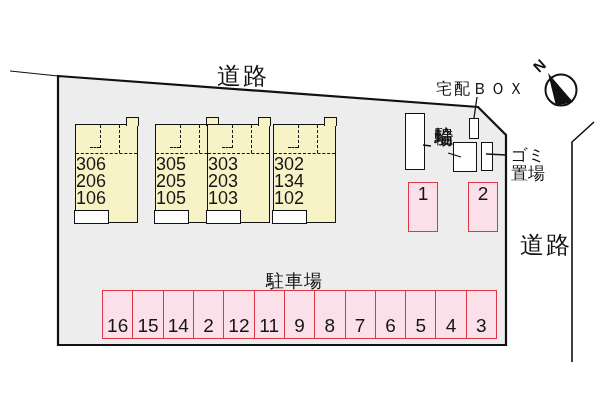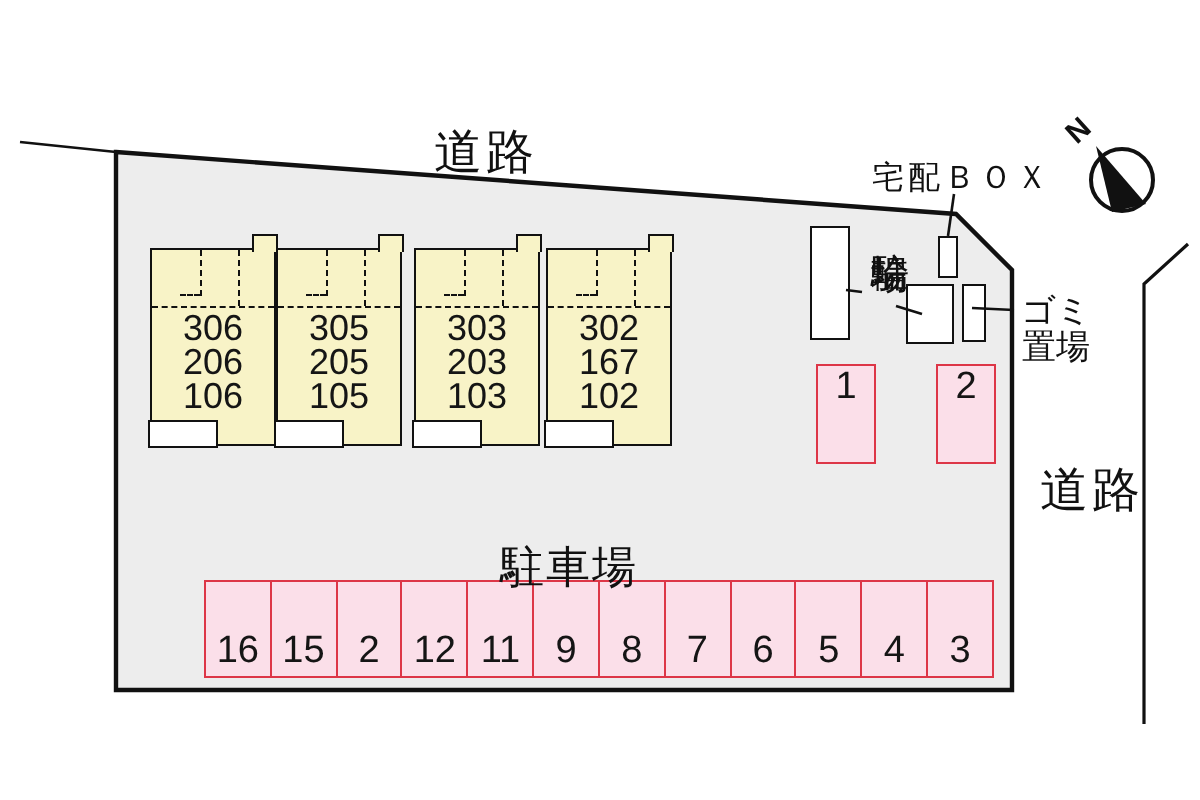--- a/index.html
+++ b/index.html
@@ -25,7 +25,7 @@
   .porch-l{left:-1.6px}.porch-r{right:-1.6px}
   .dashv{position:absolute;top:0;width:0;border-left:1.3px dashed var(--line);}
   .dashh{position:absolute;height:0;border-top:1.3px dashed var(--line);}
-  .rooms{position:absolute;top:31px;left:0;right:0;text-align:center;font-size:18px;
+  .rooms{position:absolute;top:31px;left:0;right:0;text-align:left;font-size:18px;
          line-height:17px;color:#151515;white-space:pre-line;}
   
   .wrect{position:absolute;background:#fff;border:1.4px solid var(--line);box-sizing:border-box;}

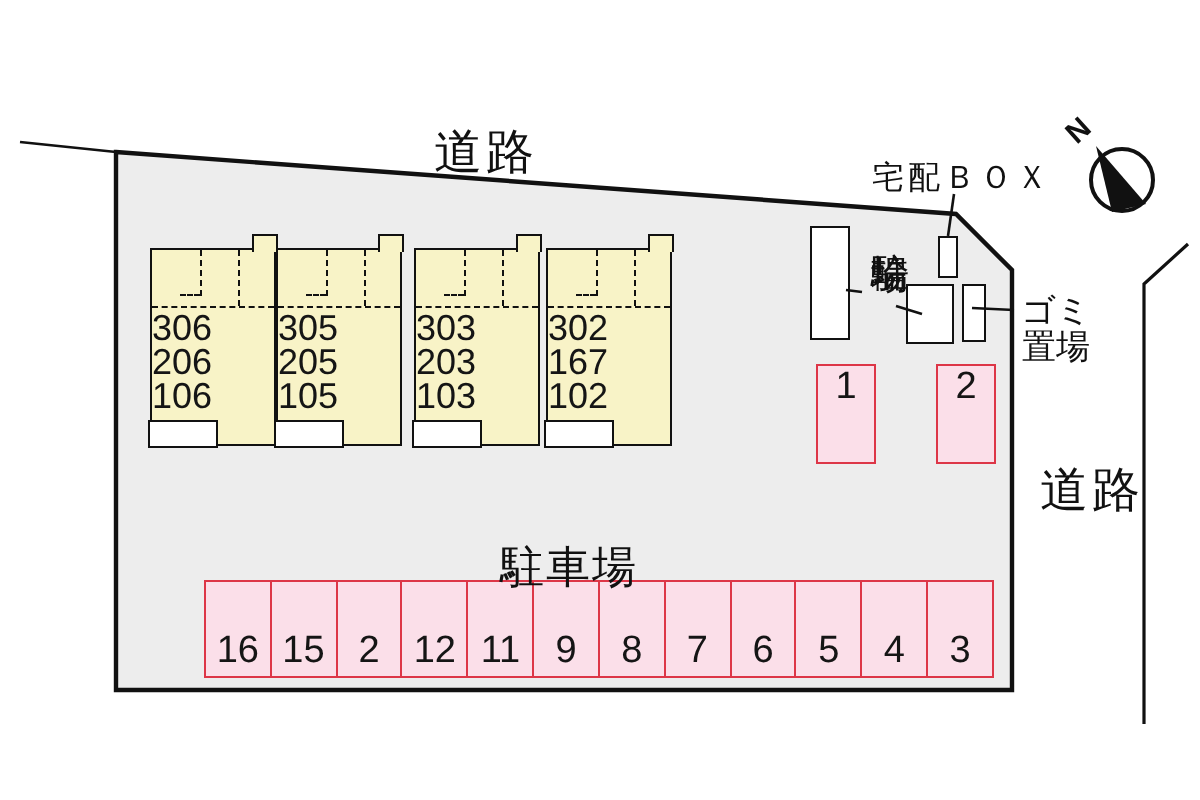--- a/index.html
+++ b/index.html
@@ -16,7 +16,7 @@
   
   .unit{position:absolute;top:124px;width:63px;height:99px;background:var(--building-fill);
         border:1.6px solid var(--line);box-sizing:border-box;}
-  .u1{left:75px}.u2{left:138px}.u3{left:207px}.u4{left:273px}.u5{left:339px}
+  .u1{left:75px}.u2{left:155px}.u3{left:207px}.u4{left:273px}.u5{left:339px}
   .bump{position:absolute;top:-8px;width:13px;height:9px;background:var(--building-fill);
         border:1.6px solid var(--line);border-bottom:none;box-sizing:border-box;}
   .bump-r{right:-1.6px}.bump-l{left:-1.6px}

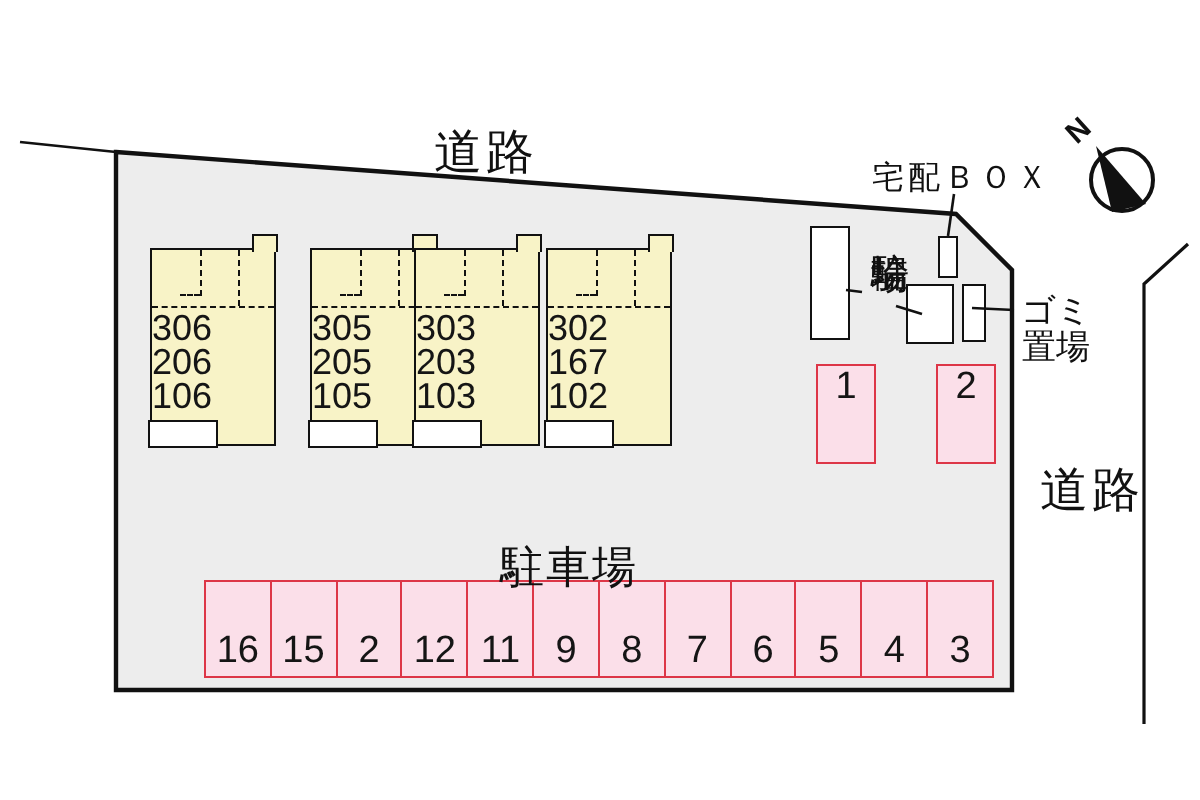--- a/index.html
+++ b/index.html
@@ -91,7 +91,7 @@
     <div class="dashv" style="left:43px;height:28px"></div>
     <div class="dashh" style="left:0;right:0;top:28px"></div>
     <div class="rooms">302
-167
+134
 102</div>
     <div class="porch porch-l"></div>
   </div>

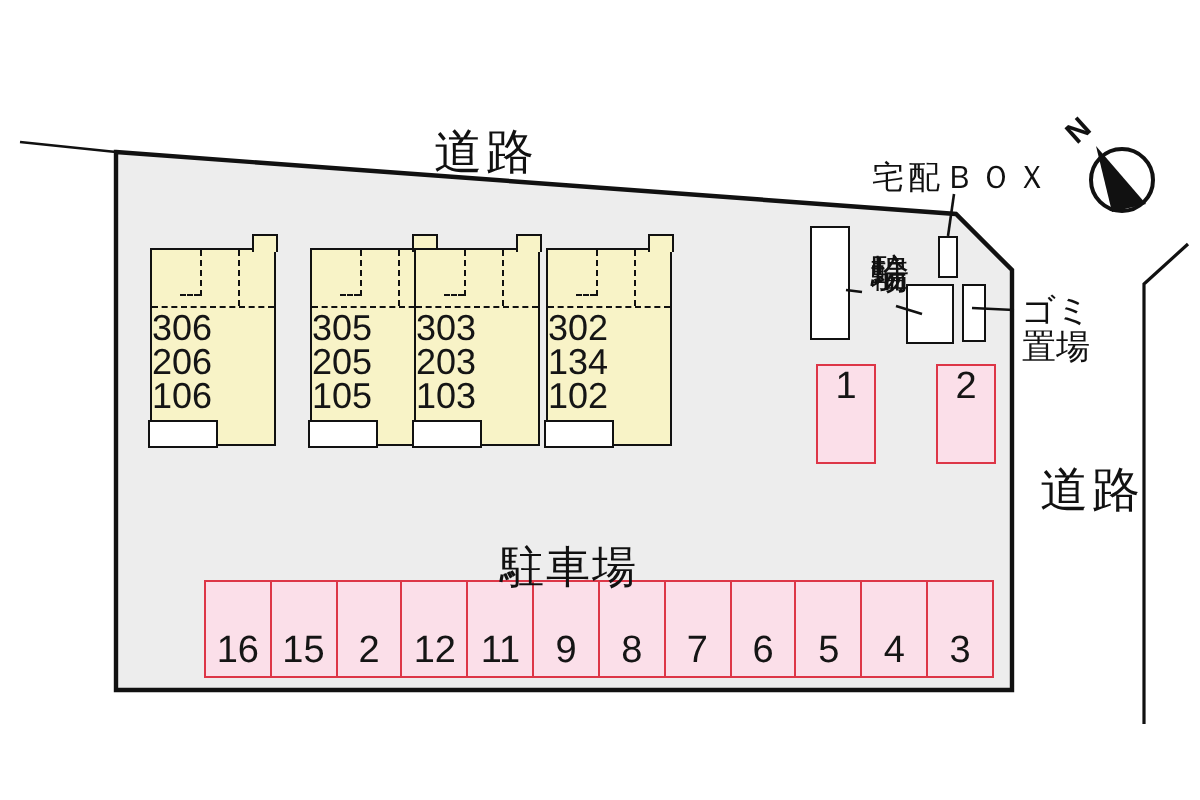--- a/index.html
+++ b/index.html
@@ -160,7 +160,7 @@
   <div class="lbl vtext" style="left:431px;top:111px;font-size:19px">駐輪場</div>
   <div class="lbl" style="left:505px;top:147px;width:46px;font-size:17px;line-height:17.5px;text-align:center">ゴミ
 置場</div>
-  <div class="lbl" style="left:250px;top:269px;font-size:22px;letter-spacing:1px">駐車場</div>
+  <div class="lbl" style="left:266px;top:269px;font-size:18px;letter-spacing:1px">駐車場</div>
 
   <svg class="abs" style="left:540px;top:69px" width="44" height="44">
     <circle cx="21" cy="21" r="15.5" fill="none" stroke="var(--line)" stroke-width="2"></circle>

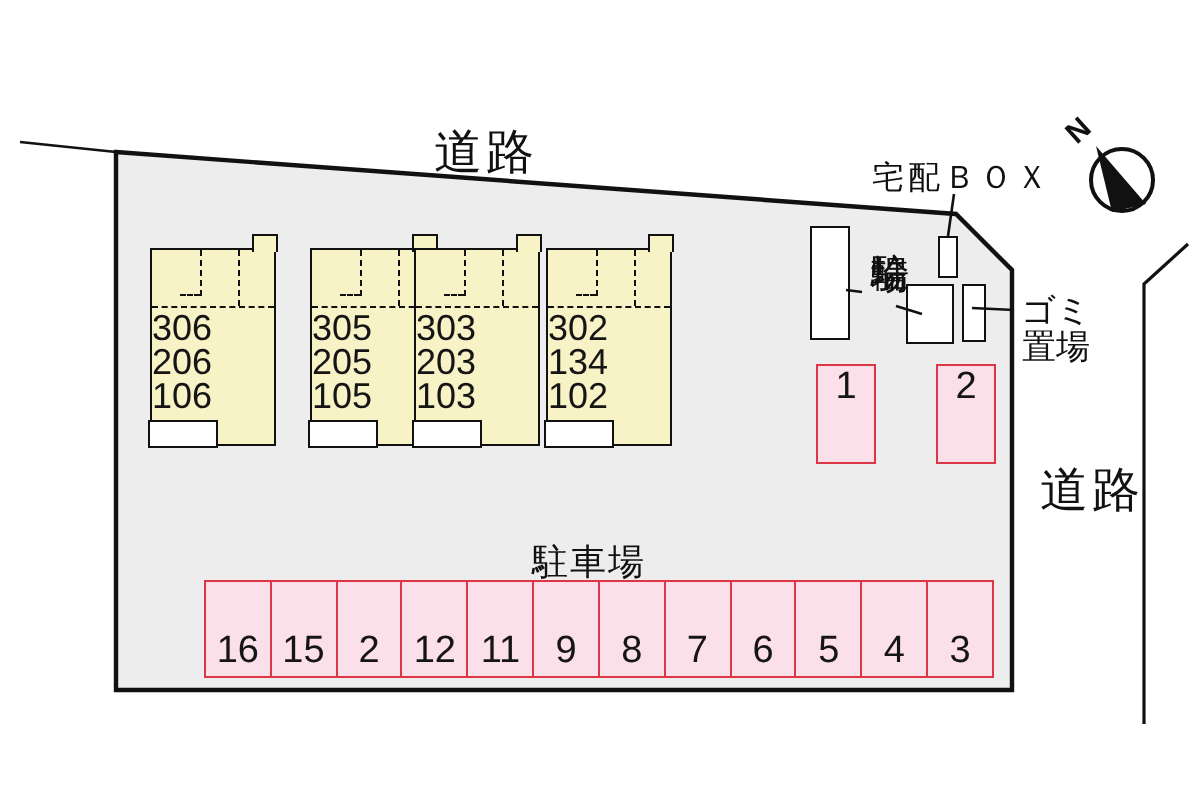--- a/index.html
+++ b/index.html
@@ -116,6 +116,9 @@
         <span>15</span>
       </div>
     <div class="stall">
+        <span>14</span>
+      </div>
+    <div class="stall">
         <span>2</span>
       </div>
     <div class="stall">

